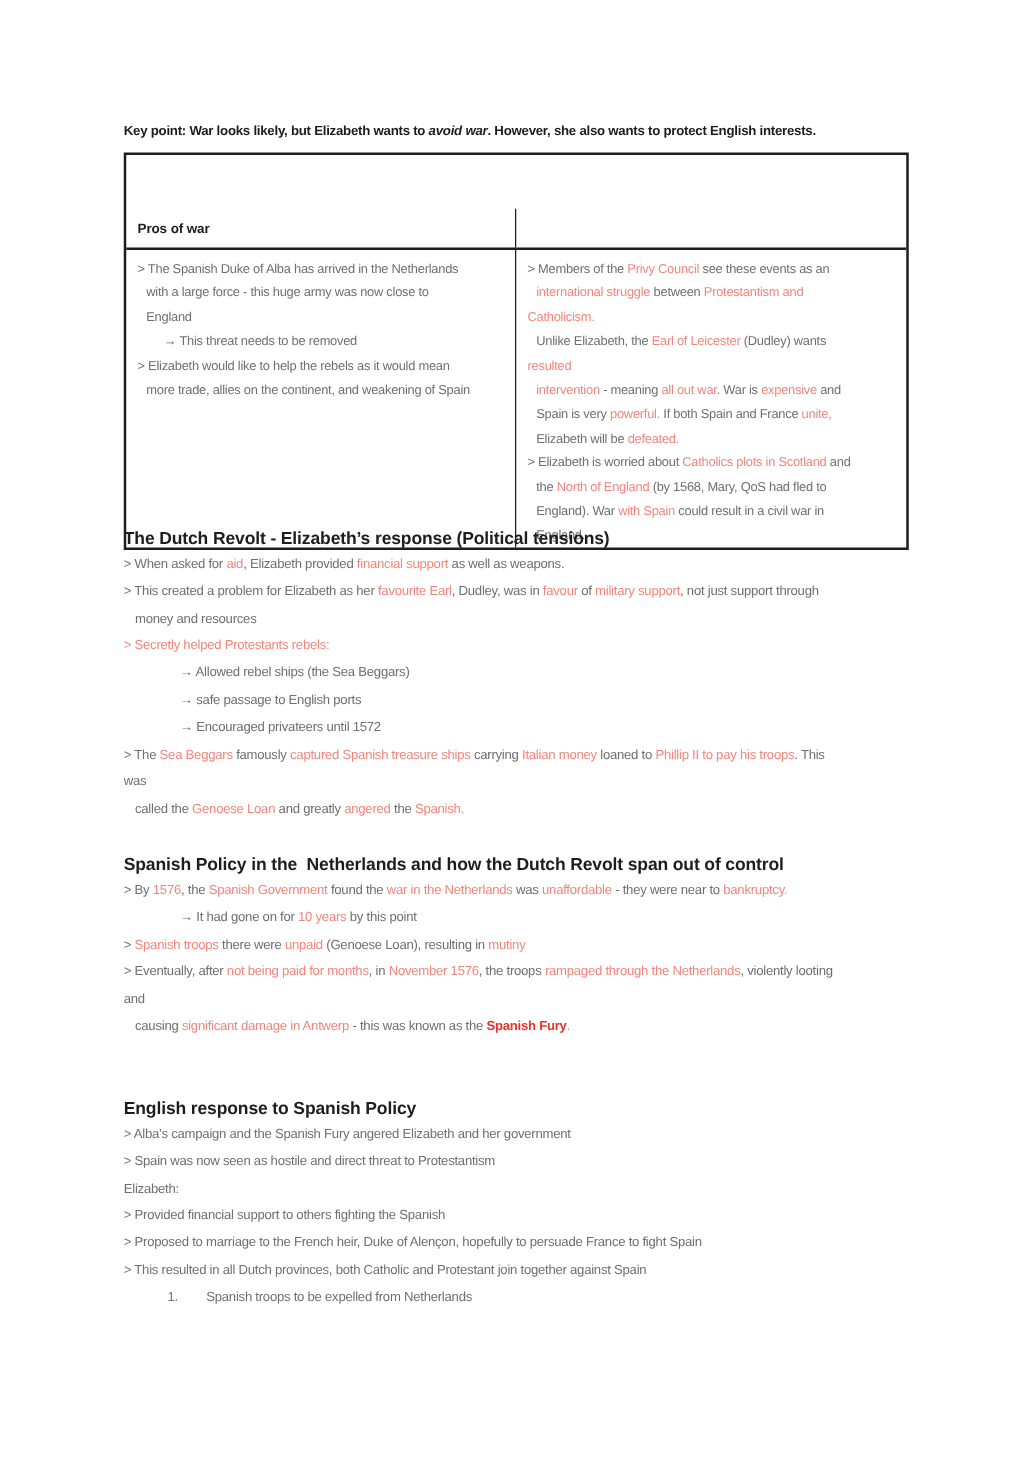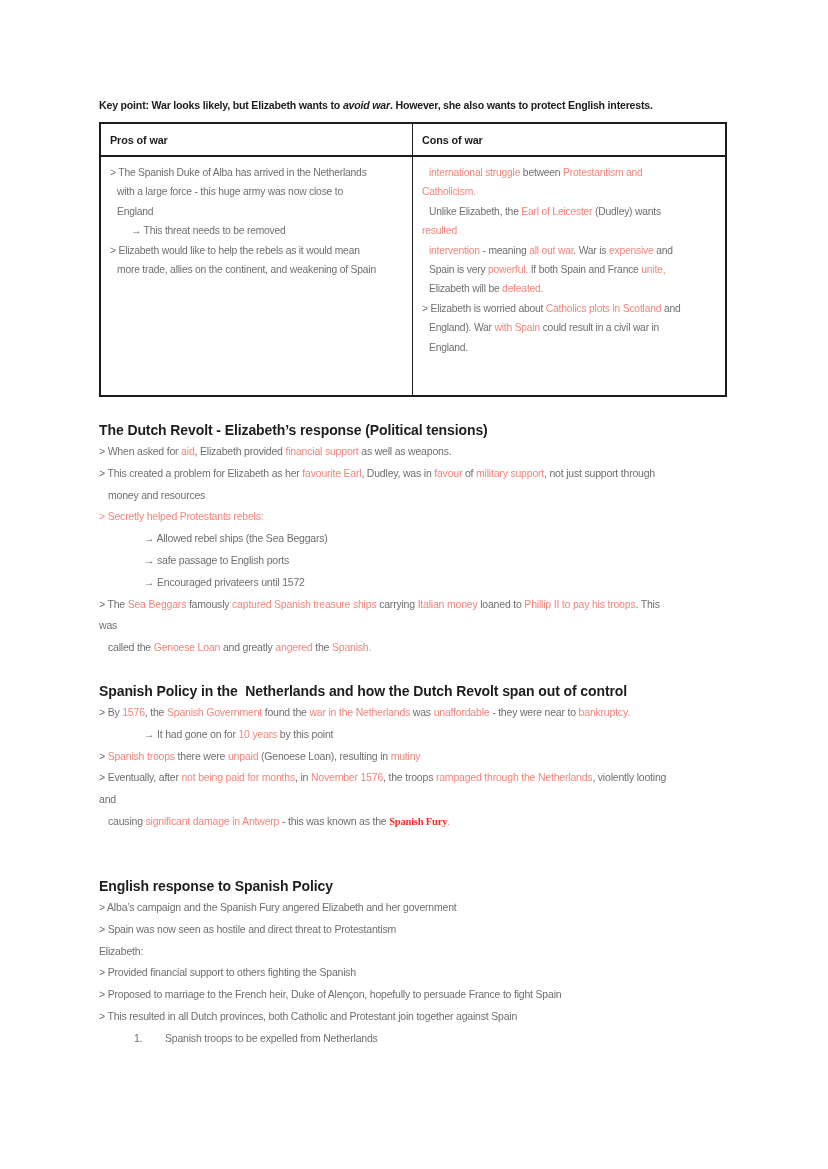--- a/index.html
+++ b/index.html
@@ -45,6 +45,7 @@
     color: var(--heading_text, #1d1d1d);
     font-size: 10.8px;
     letter-spacing: -0.1px;
+    margin-top: 43px;
   }
   .th-left { border-right: 1.5px solid var(--table_border, #1d1d1d); }
   .trow { display: flex; height: 238px; }

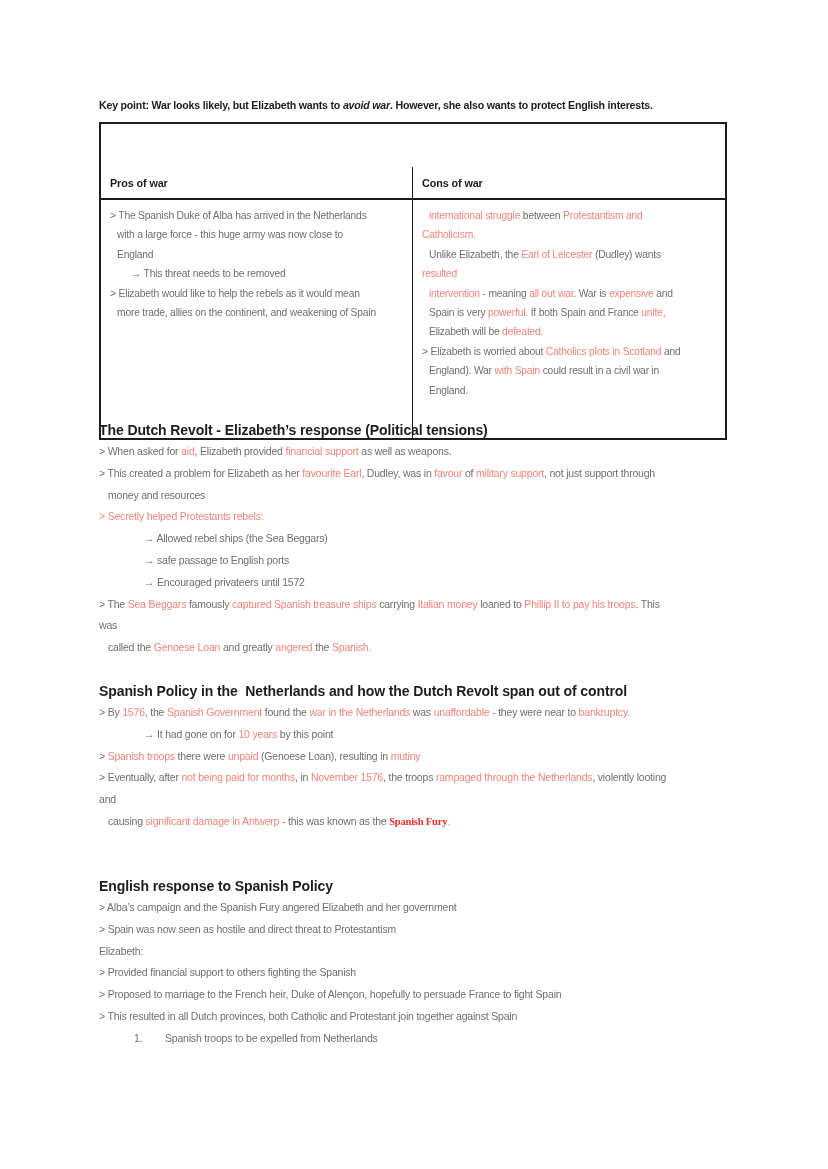--- a/index.html
+++ b/index.html
@@ -94,7 +94,6 @@
   <div class="war-table">
     <div class="thead">
       <div class="th th-left">Pros of war</div>
-      <div class="th">Cons of war</div>
     </div>
     <div class="trow">
       <div class="td td-left ctx-table">

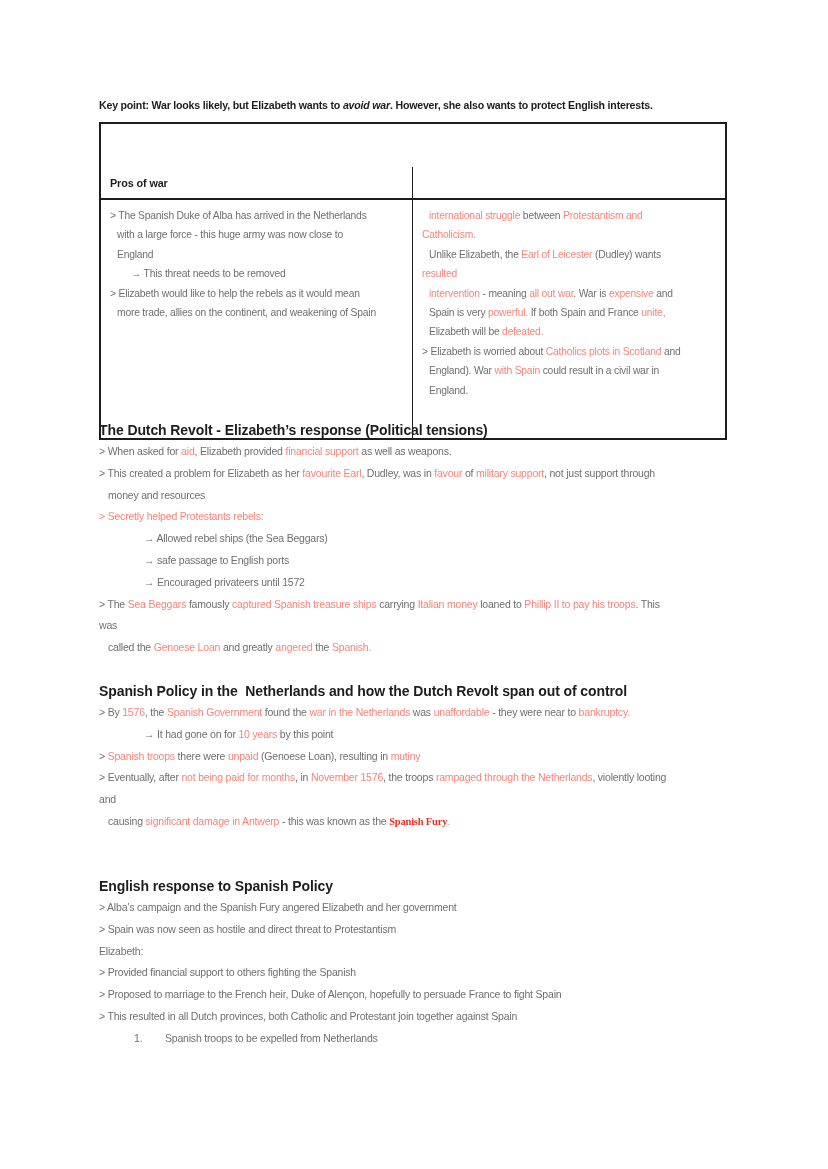--- a/index.html
+++ b/index.html
@@ -105,6 +105,7 @@
           <div class="line ind1"><span>more trade, allies on the continent, and weakening of Spain</span></div>
         </div>
       <div class="td ctx-table">
+          <div class="line ind0"><span>&gt; Members of the </span><span class="r">Privy Council</span><span> see these events as an</span></div>
           <div class="line ind1"><span class="r">international struggle</span><span> between </span><span class="r">Protestantism and</span></div>
           <div class="line ind0"><span class="r">Catholicism.</span></div>
           <div class="line ind1"><span>Unlike Elizabeth, the </span><span class="r">Earl of Leicester</span><span> (Dudley) wants</span></div>

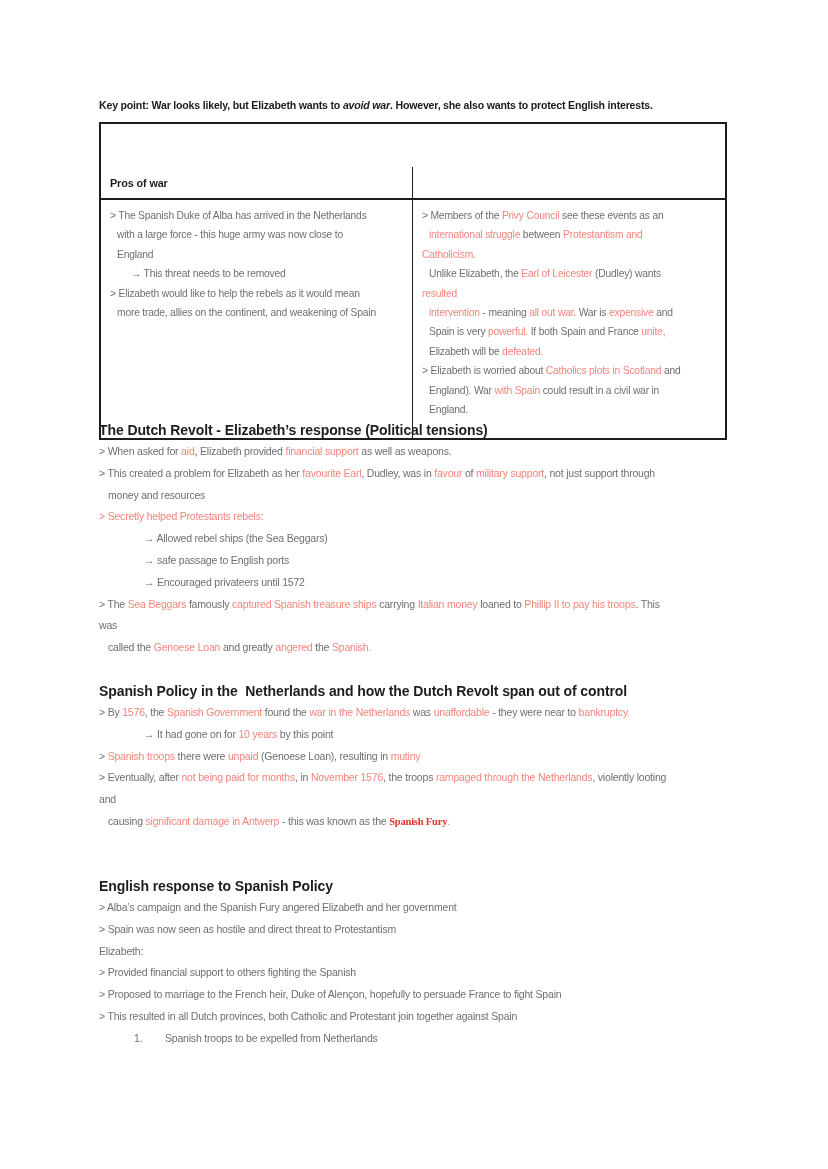--- a/index.html
+++ b/index.html
@@ -114,6 +114,7 @@
           <div class="line ind1"><span>Spain is very </span><span class="r">powerful.</span><span> If both Spain and France </span><span class="r">unite,</span></div>
           <div class="line ind1"><span>Elizabeth will be </span><span class="r">defeated.</span></div>
           <div class="line ind0"><span>&gt; Elizabeth is worried about </span><span class="r">Catholics plots in Scotland</span><span> and</span></div>
+          <div class="line ind1"><span>the </span><span class="r">North of England</span><span> (by 1568, Mary, QoS had fled to</span></div>
           <div class="line ind1"><span>England). War </span><span class="r">with Spain</span><span> could result in a civil war in</span></div>
           <div class="line ind1"><span>England.</span></div>
         </div>

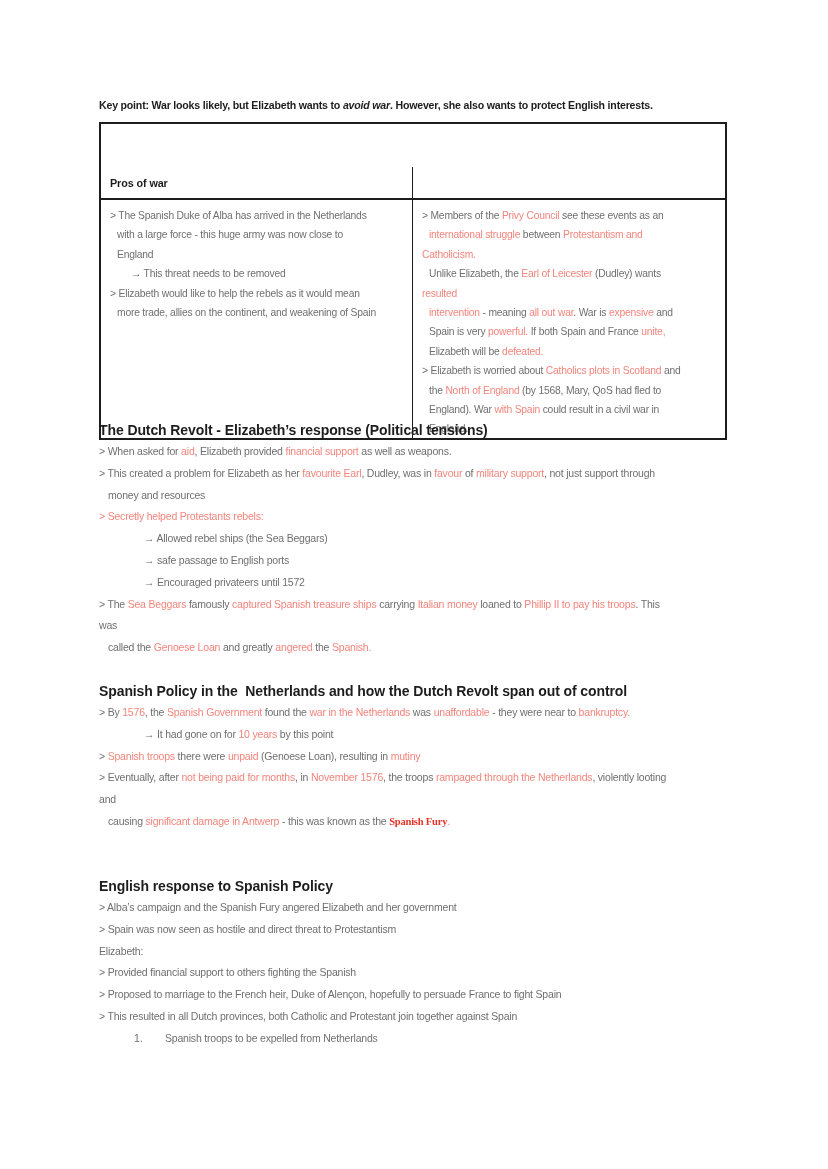--- a/index.html
+++ b/index.html
@@ -14,7 +14,7 @@
   }
   .line { white-space: pre-wrap; }
   .r  { color: var(--accent_red, #f2857c); }
-  .rb { color: var(--strong_red, #e63229); font-weight: 700; font-family: Liberation Serif, serif; }
+  .rb { color: var(--strong_red, #e63229); font-weight: 700; }
   .i  { font-style: italic; }
   .num { display: inline-block; width: 31px; }
 

